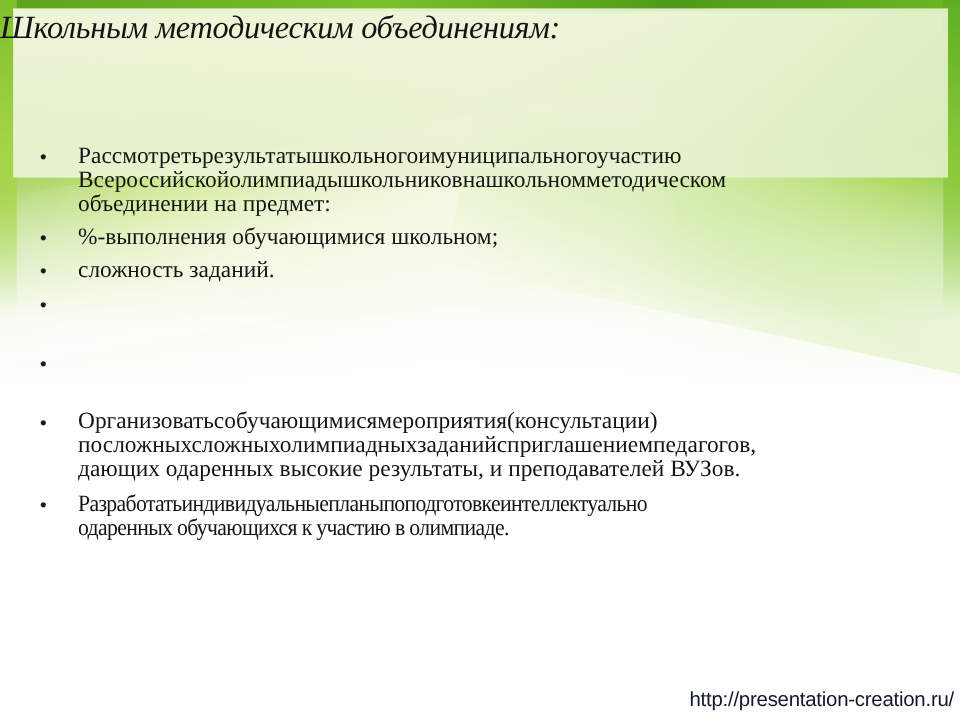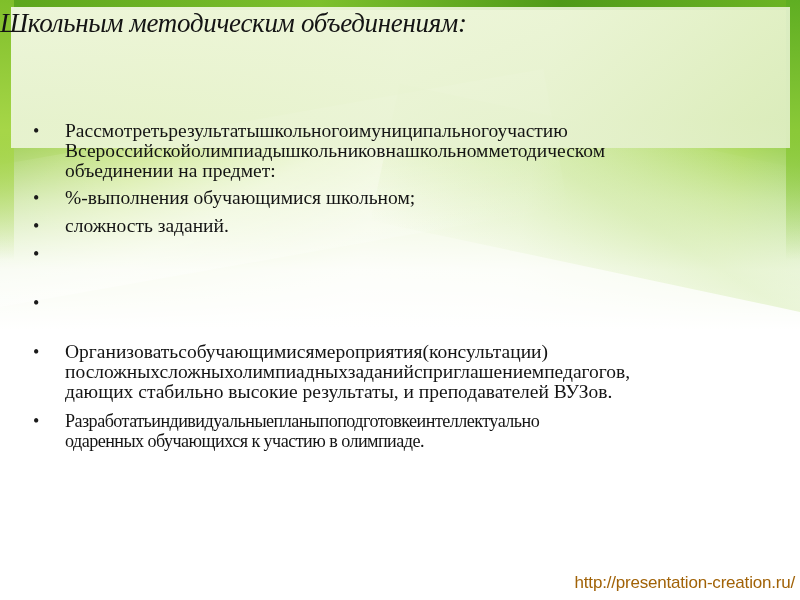--- a/index.html
+++ b/index.html
@@ -198,7 +198,7 @@
     <div class="bullet-text">
       <span class="line line-justify"><span>Организовать</span><span>с</span><span>обучающимися</span><span>мероприятия</span><span>(консультации)</span></span>
       <span class="line line-justify"><span>по</span><span>сложных</span><span>сложных</span><span>олимпиадных</span><span>заданий</span><span>с</span><span>приглашением</span><span>педагогов,</span></span>
-      <span class="line last">дающих стабильно высокие результаты, и преподавателей ВУЗов.</span>
+      <span class="line last">дающих одаренных высокие результаты, и преподавателей ВУЗов.</span>
     </div>
   </div>
 

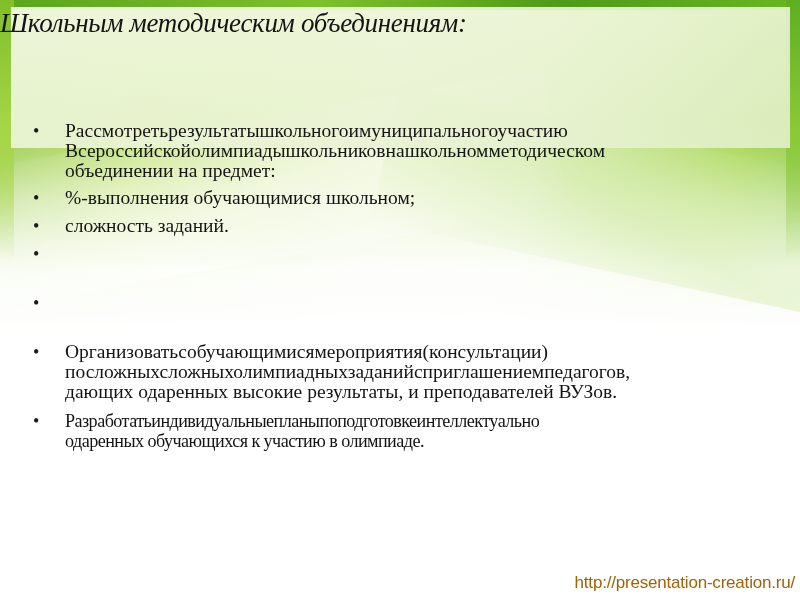--- a/index.html
+++ b/index.html
@@ -138,7 +138,7 @@
       top: 573px;
       font-family: "Liberation Sans", "DejaVu Sans", sans-serif;
       font-size: 17px;
-      color: #a16207;
+      color: #0f172a;
       z-index: 4;
       letter-spacing: -0.2px;
     }

